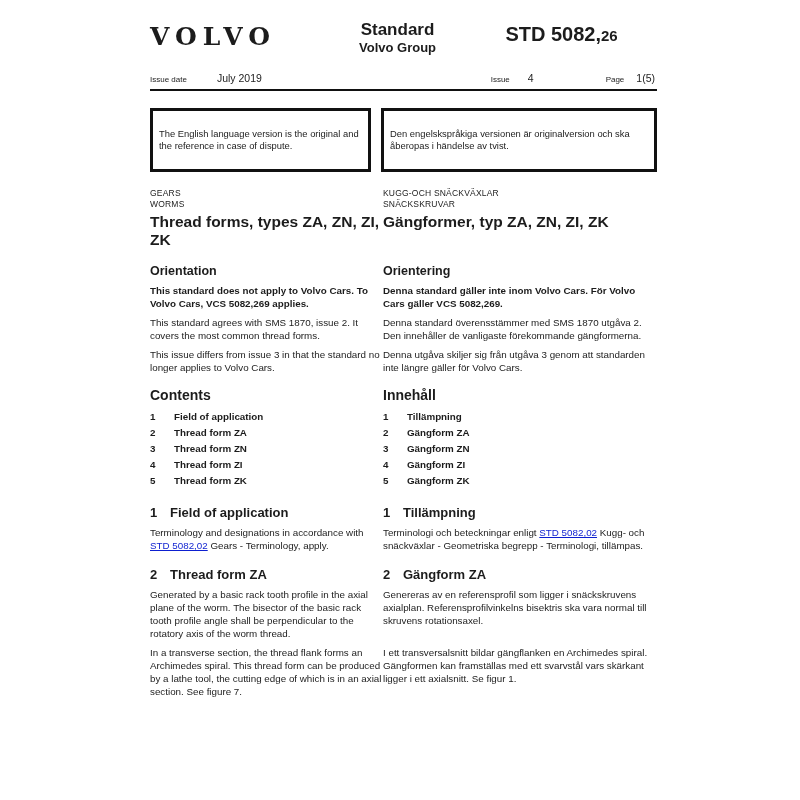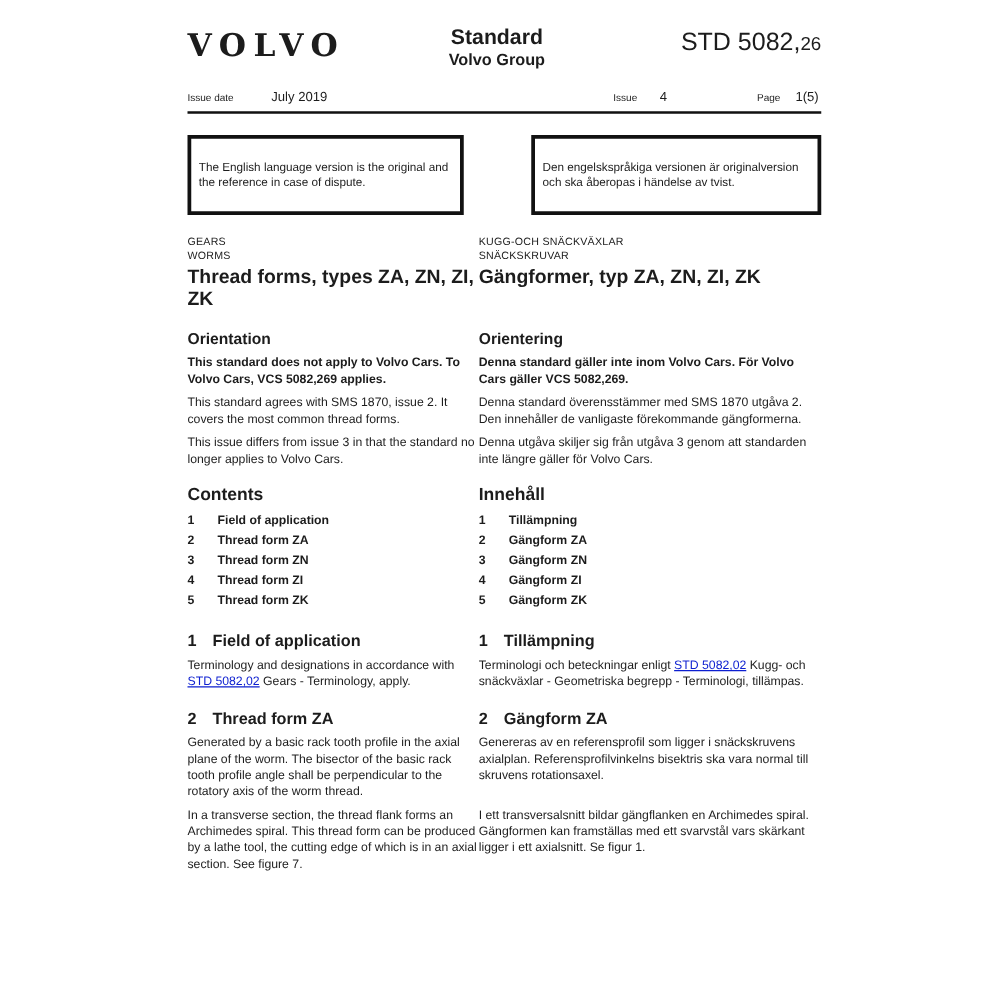--- a/index.html
+++ b/index.html
@@ -45,9 +45,9 @@
   .org{font-size:13px;font-weight:bold;line-height:16px;}
   .doc-number{
     flex:1;
-    text-align:right;
+    text-align:center;
     font-size:20px;
-    font-weight:normal;
+    font-weight:bold;
     line-height:24px;
     padding-top:2px;
     white-space:nowrap;

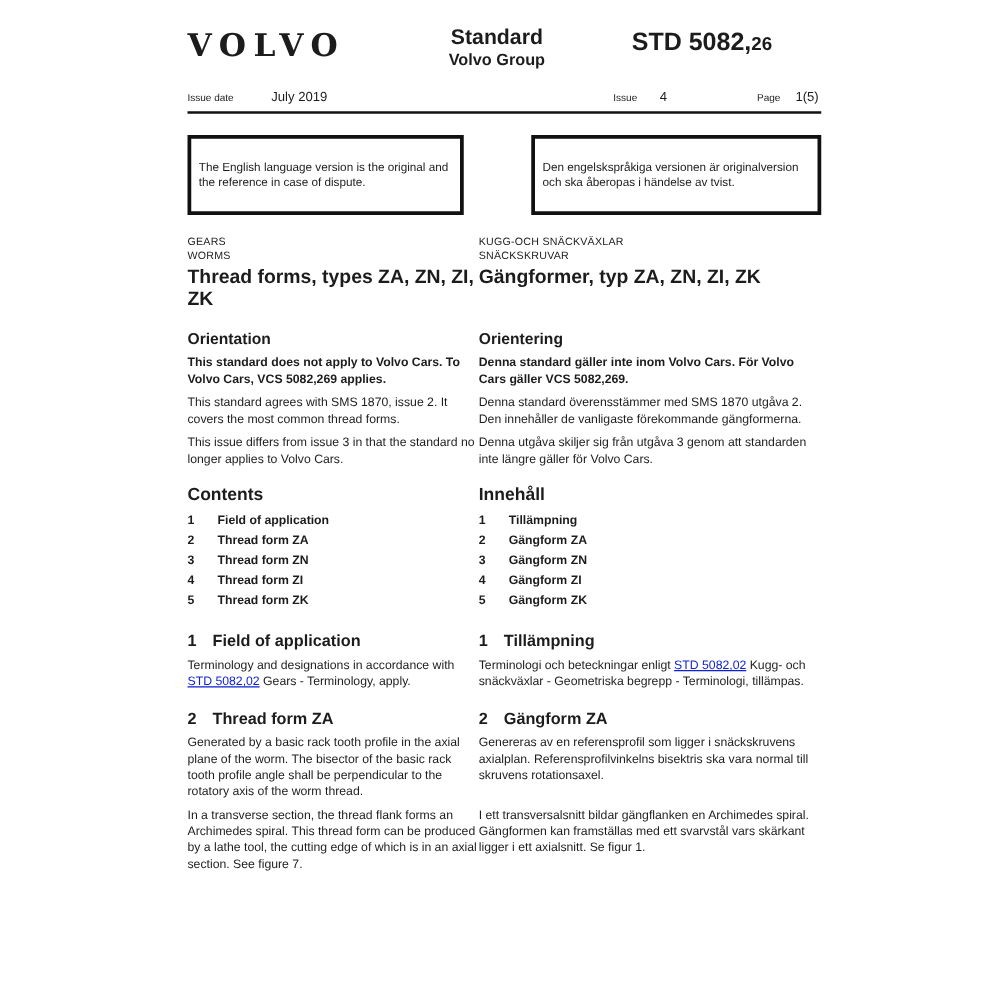--- a/index.html
+++ b/index.html
@@ -86,7 +86,7 @@
     line-height:12px;
   }
   .notice-en{width:221px;}
-  .notice-sv{width:232px;}
+  .notice-sv{width:276px;}
 
   
   .columns{

